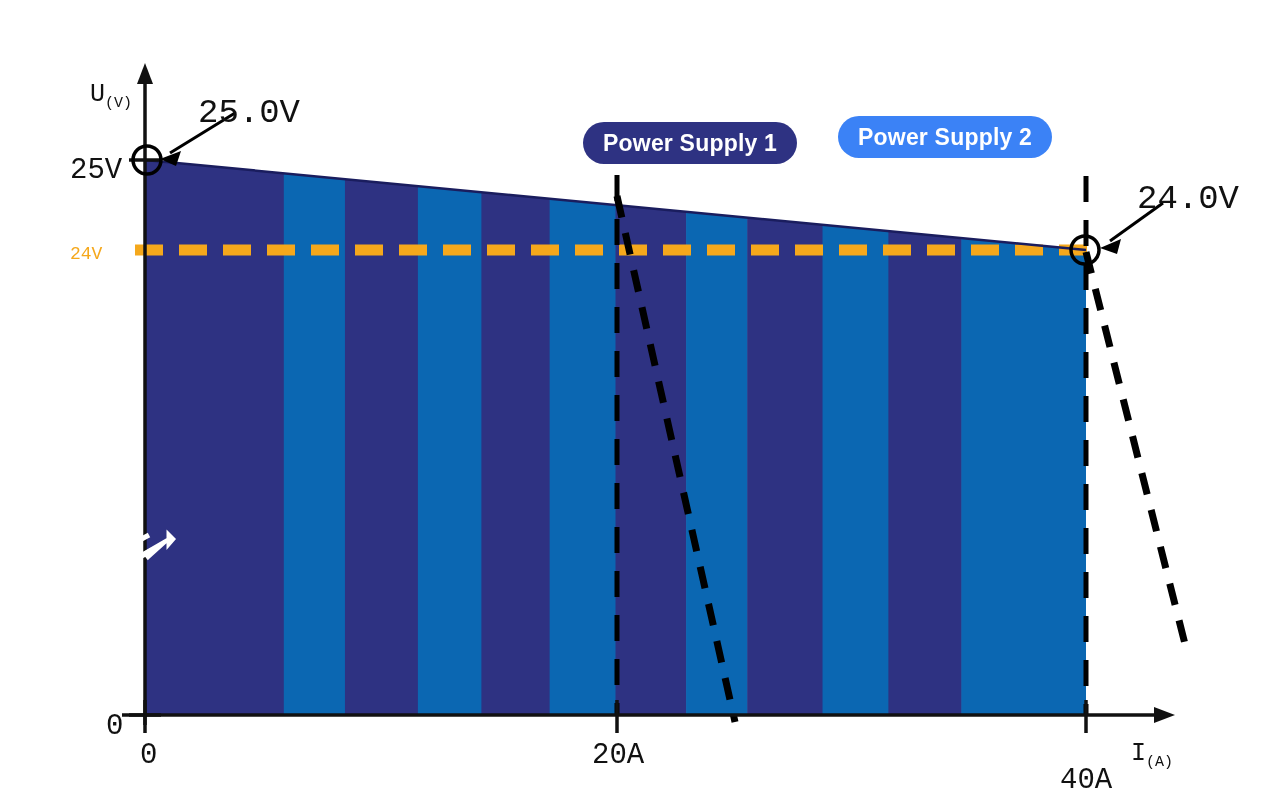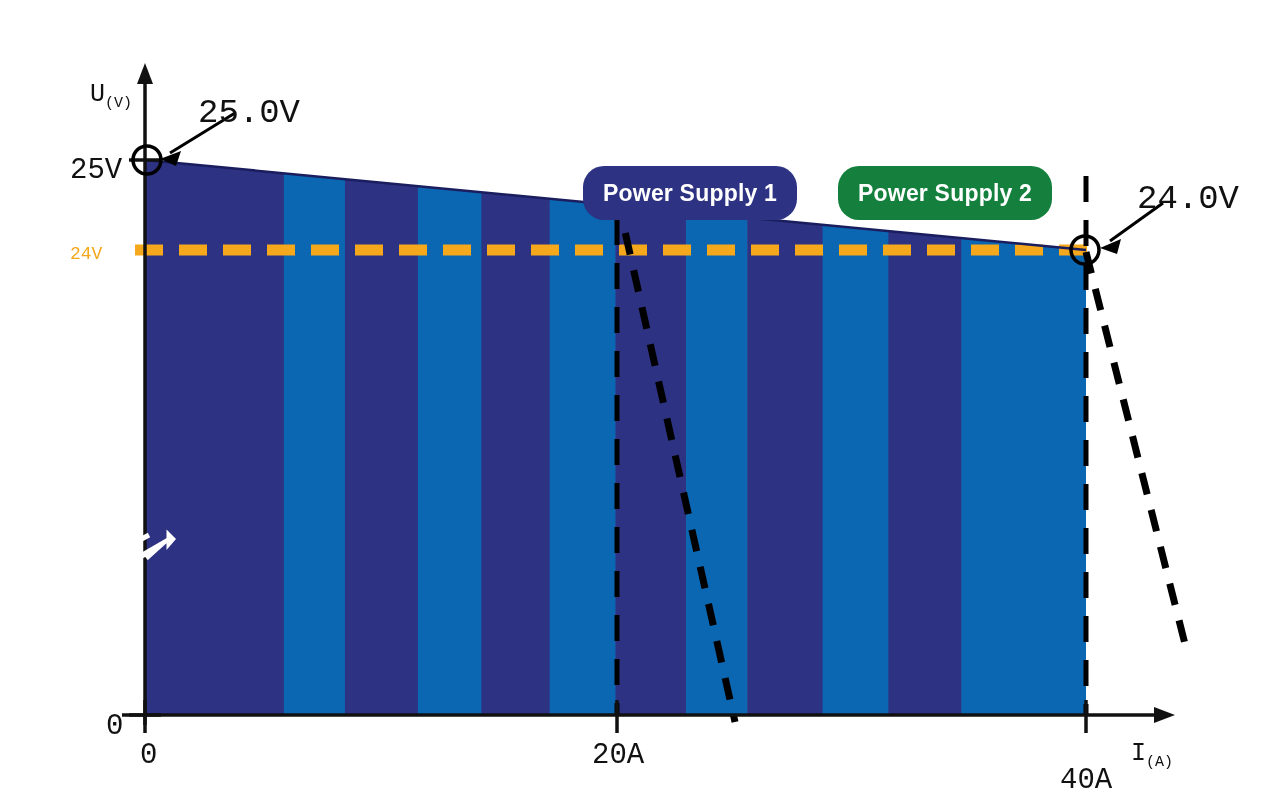--- a/index.html
+++ b/index.html
@@ -35,10 +35,9 @@
     font-weight: bold;
     font-size: 23px;
     letter-spacing: 0.2px;
-    padding: 6px 20px;
+    padding: 0 20px;
     white-space: nowrap;
     font-family: "Liberation Sans", sans-serif;
-    margin-top: 44px;
   }
   #legend-ps1 { left: 583px; top: 122px; background: #2E3282; }
   #legend-ps2 { left: 838px; top: 122px; background: #15803d; }

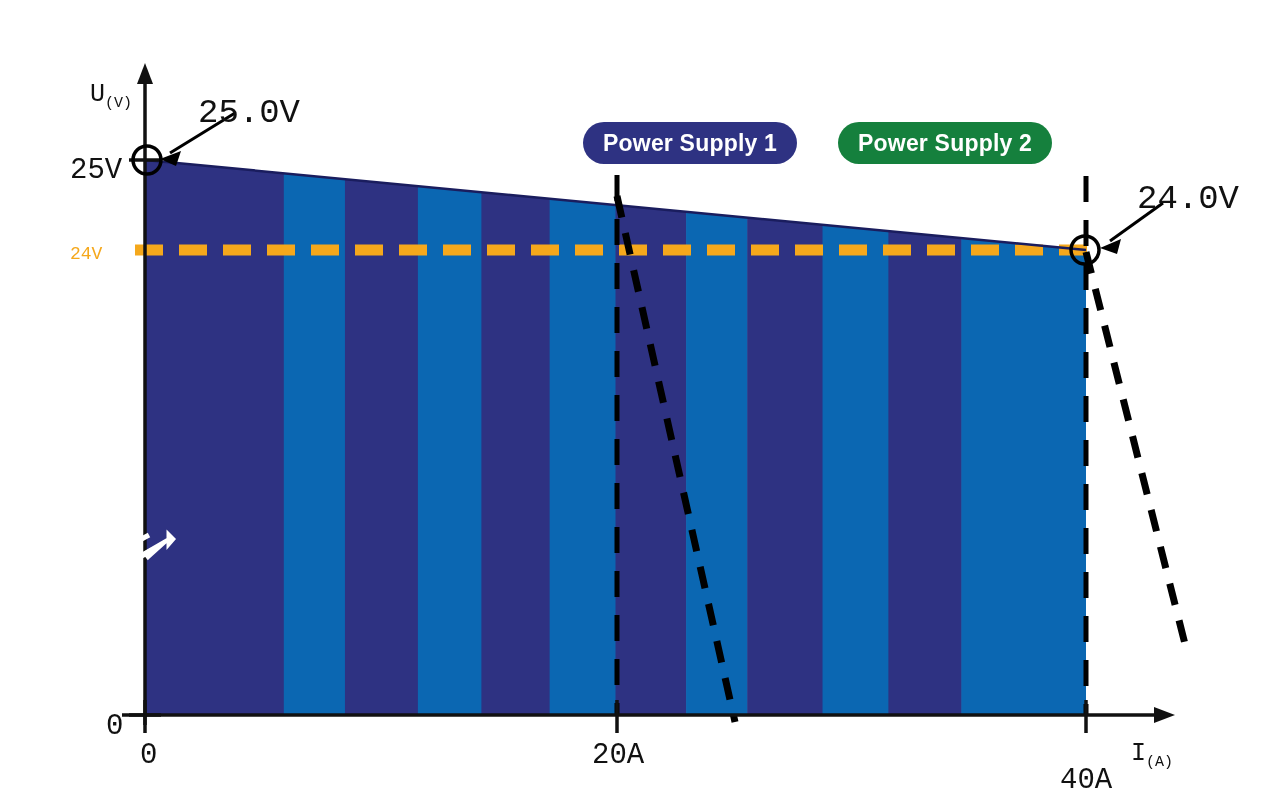--- a/index.html
+++ b/index.html
@@ -40,7 +40,7 @@
     font-family: "Liberation Sans", sans-serif;
   }
   #legend-ps1 { left: 583px; top: 122px; background: #2E3282; }
-  #legend-ps2 { left: 838px; top: 122px; background: #15803d; }
+  #legend-ps2 { left: 838px; top: 116px; background: #3b82f6; }
 
   .axis-text {
     position: absolute;

